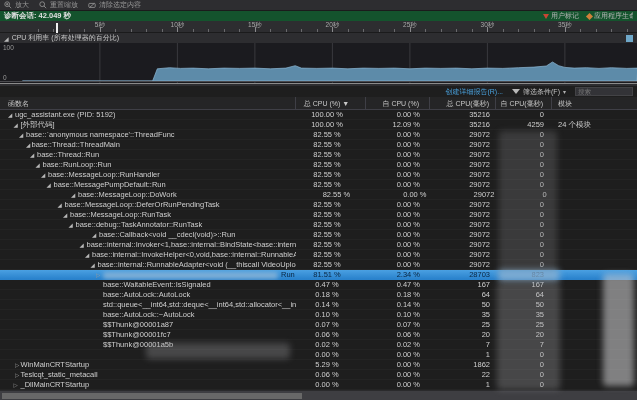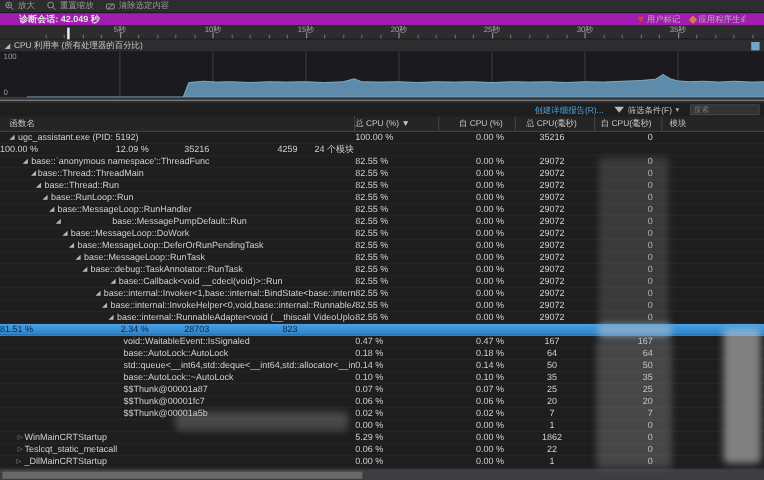--- a/index.html
+++ b/index.html
@@ -18,7 +18,7 @@
   .tb-ico { width:8px; height:8px; display:inline-block; }
   
   #session-row { position:absolute; left:0; top:11px; width:637px; height:10px;
-    background:#a21caf; display:flex; align-items:flex-end; padding:0 16px; }
+    background:#14532d; display:flex; align-items:flex-end; padding:0 4px; }
   #session-label { color:#e0e0e0; font-size:7.5px; font-weight:bold; }
   #marker-legend { margin-left:auto; display:flex; gap:8px; align-items:center;
     font-size:7px; color:#b5b5b5; white-space:nowrap; overflow:hidden; max-width:90px;}

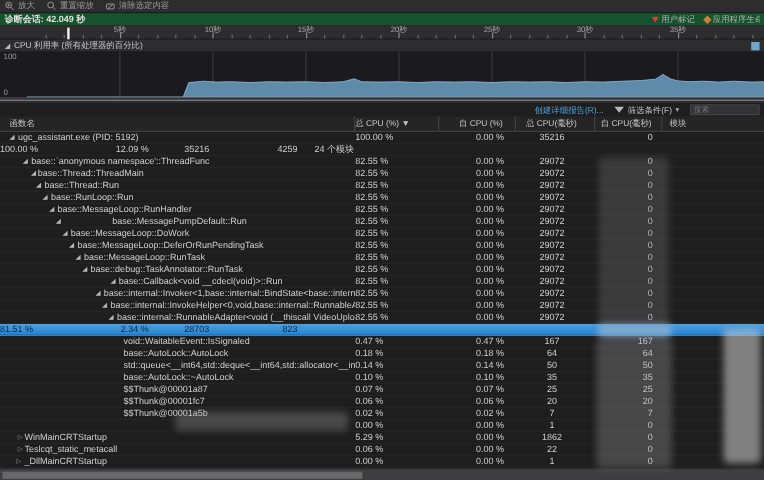--- a/index.html
+++ b/index.html
@@ -57,7 +57,7 @@
     background:#252526; display:flex; align-items:center; border-bottom:1px solid #3f3f46; font-size:7px; color:#c8c8c8; }
   .hc { height:13px; line-height:13px; border-right:1px solid #3f3f46; white-space:nowrap; overflow:hidden; }
   .c-name { width:296px; padding-left:8px; }
-  .c-t  { width:70px; text-align:left; padding-right:8px; }
+  .c-t  { width:70px; text-align:center; padding-right:8px; }
   .c-s  { width:64px; text-align:right; padding-right:10px; }
   .c-tm { width:66px; text-align:center; padding-right:6px; }
   .c-sm { width:56px; text-align:right; padding-right:8px; }

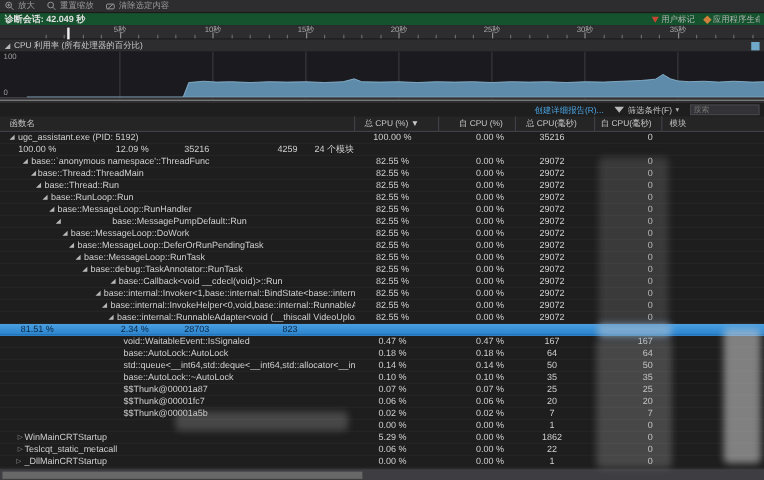--- a/index.html
+++ b/index.html
@@ -59,7 +59,7 @@
   .c-name { width:296px; padding-left:8px; }
   .c-t  { width:70px; text-align:center; padding-right:8px; }
   .c-s  { width:64px; text-align:right; padding-right:10px; }
-  .c-tm { width:66px; text-align:center; padding-right:6px; }
+  .c-tm { width:66px; text-align:right; padding-right:6px; }
   .c-sm { width:56px; text-align:right; padding-right:8px; }
   .c-mod{ width:85px; padding-left:6px; border-right:none !important; }
   #rows { position:absolute; left:0; top:110px; width:637px; height:280px; overflow:hidden; }

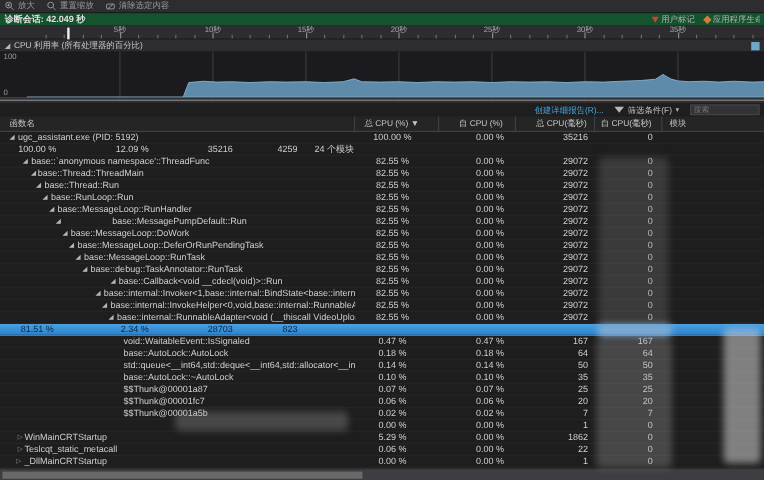--- a/index.html
+++ b/index.html
@@ -232,6 +232,10 @@
         <div class="cell c-mod"></div>
       </div>
       <div class="row">
+        <div class="cell c-name name-cell" style="padding-left: 13.5px;">
+          <span class="g">◢</span>
+          <span>[外部代码]</span>
+        </div>
         <div class="cell c-t">100.00 %</div>
         <div class="cell c-s">12.09 %</div>
         <div class="cell c-tm">35216</div>

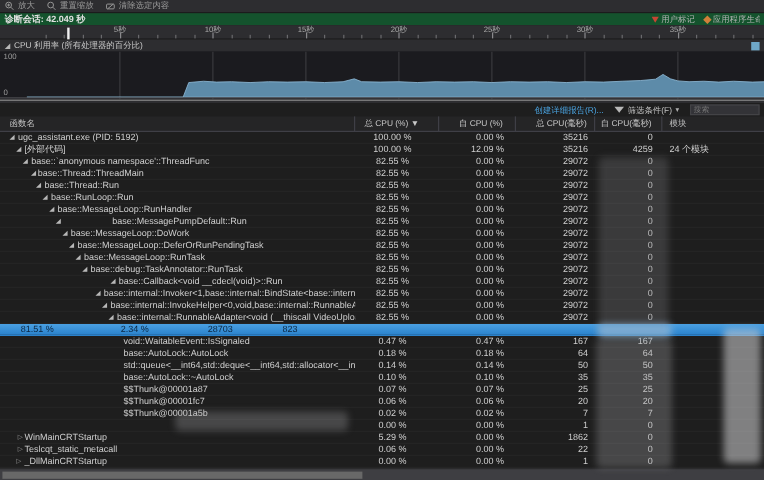--- a/index.html
+++ b/index.html
@@ -298,7 +298,7 @@
         <div class="cell c-mod"></div>
       </div>
       <div class="row">
-        <div class="cell c-name name-cell" style="padding-left: 46.5px; gap: 40px;">
+        <div class="cell c-name name-cell" style="padding-left: 46.5px;">
           <span class="g">◢</span>
           <span>base::MessagePumpDefault::Run</span>
         </div>

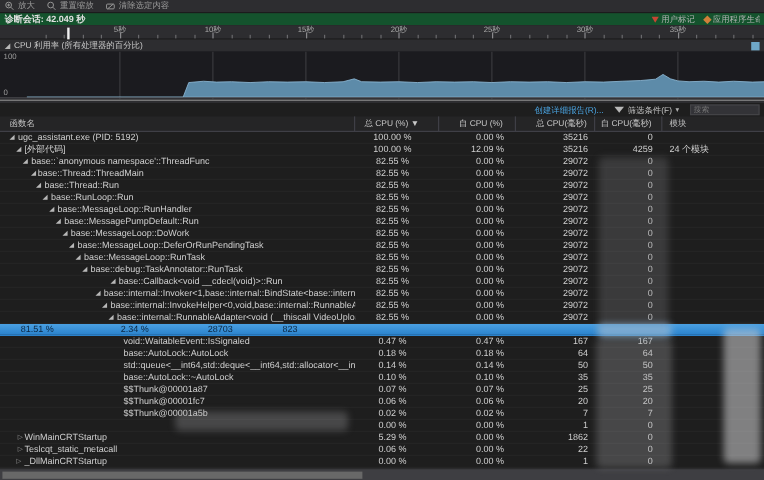--- a/index.html
+++ b/index.html
@@ -309,7 +309,7 @@
         <div class="cell c-mod"></div>
       </div>
       <div class="row">
-        <div class="cell c-name name-cell" style="padding-left: 52px;">
+        <div class="cell c-name name-cell" style="padding-left: 52px; margin-left: 19px;">
           <span class="g">◢</span>
           <span>base::MessageLoop::DoWork</span>
         </div>

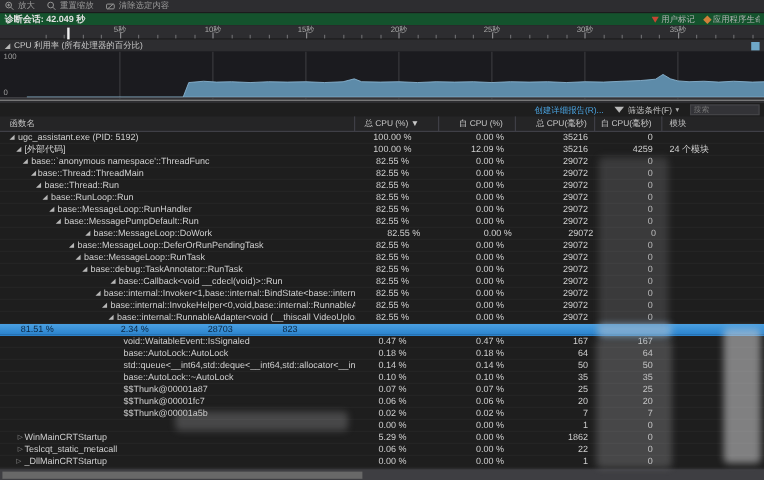--- a/index.html
+++ b/index.html
@@ -397,6 +397,11 @@
         <div class="cell c-mod"></div>
       </div>
       <div class="row sel">
+        <div class="cell c-name name-cell" style="padding-left: 96px;">
+          <span class="g col">▷</span>
+          <span class="blur-inline"></span>
+          <span>Run</span>
+        </div>
         <div class="cell c-t">81.51 %</div>
         <div class="cell c-s">2.34 %</div>
         <div class="cell c-tm">28703</div>

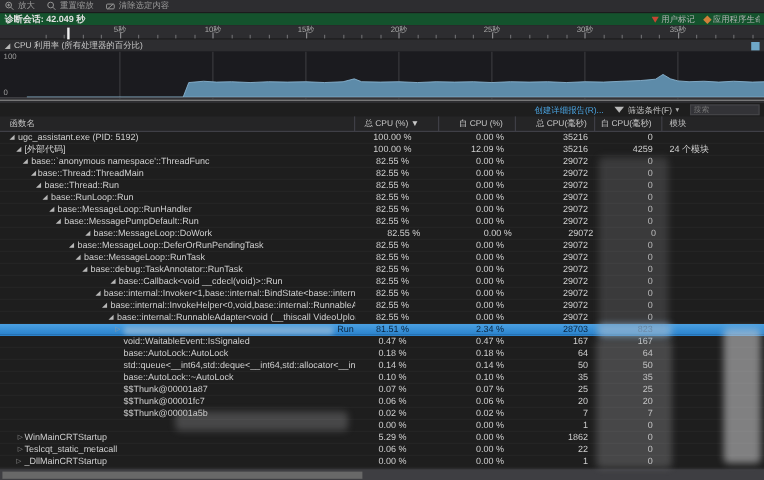--- a/index.html
+++ b/index.html
@@ -411,7 +411,7 @@
       <div class="row">
         <div class="cell c-name name-cell" style="padding-left: 96px;">
           <span class="g"></span>
-          <span>void::WaitableEvent::IsSignaled</span>
+          <span>base::WaitableEvent::IsSignaled</span>
         </div>
         <div class="cell c-t">0.47 %</div>
         <div class="cell c-s">0.47 %</div>

